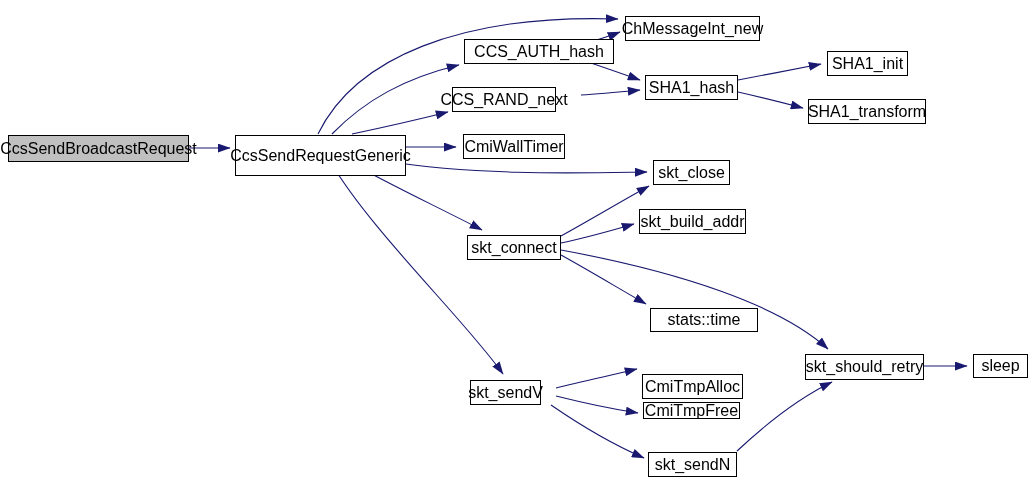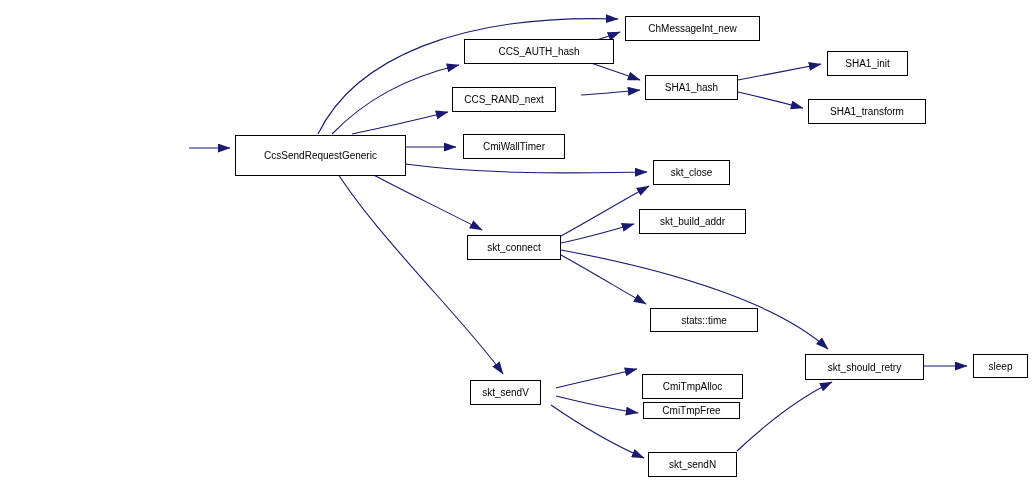--- a/index.html
+++ b/index.html
@@ -16,7 +16,7 @@
     background:#ffffff;
     border:1px solid #000000;
     color:#000000;
-    font-size:10px;
+    font-size:16px;
     display:flex;align-items:center;justify-content:center;
     white-space:nowrap;
     z-index:2;

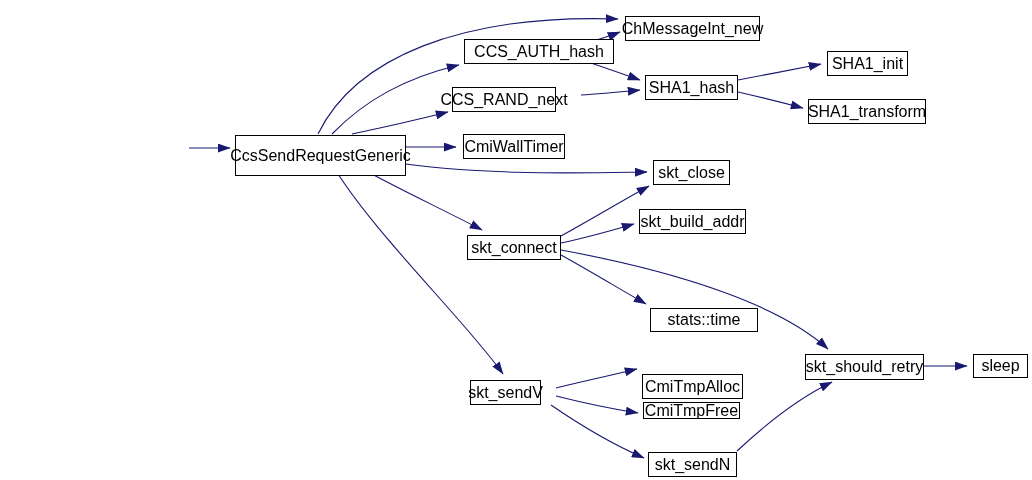--- a/index.html
+++ b/index.html
@@ -60,6 +60,7 @@
     </g>
   </svg>
 
+  <div class="node highlight" style="left:8px;top:135px;width:181px;height:27px">CcsSendBroadcastRequest</div>
 
   <div class="node" style="left:235px;top:135px;width:171px;height:41px">CcsSendRequestGeneric</div>
 

